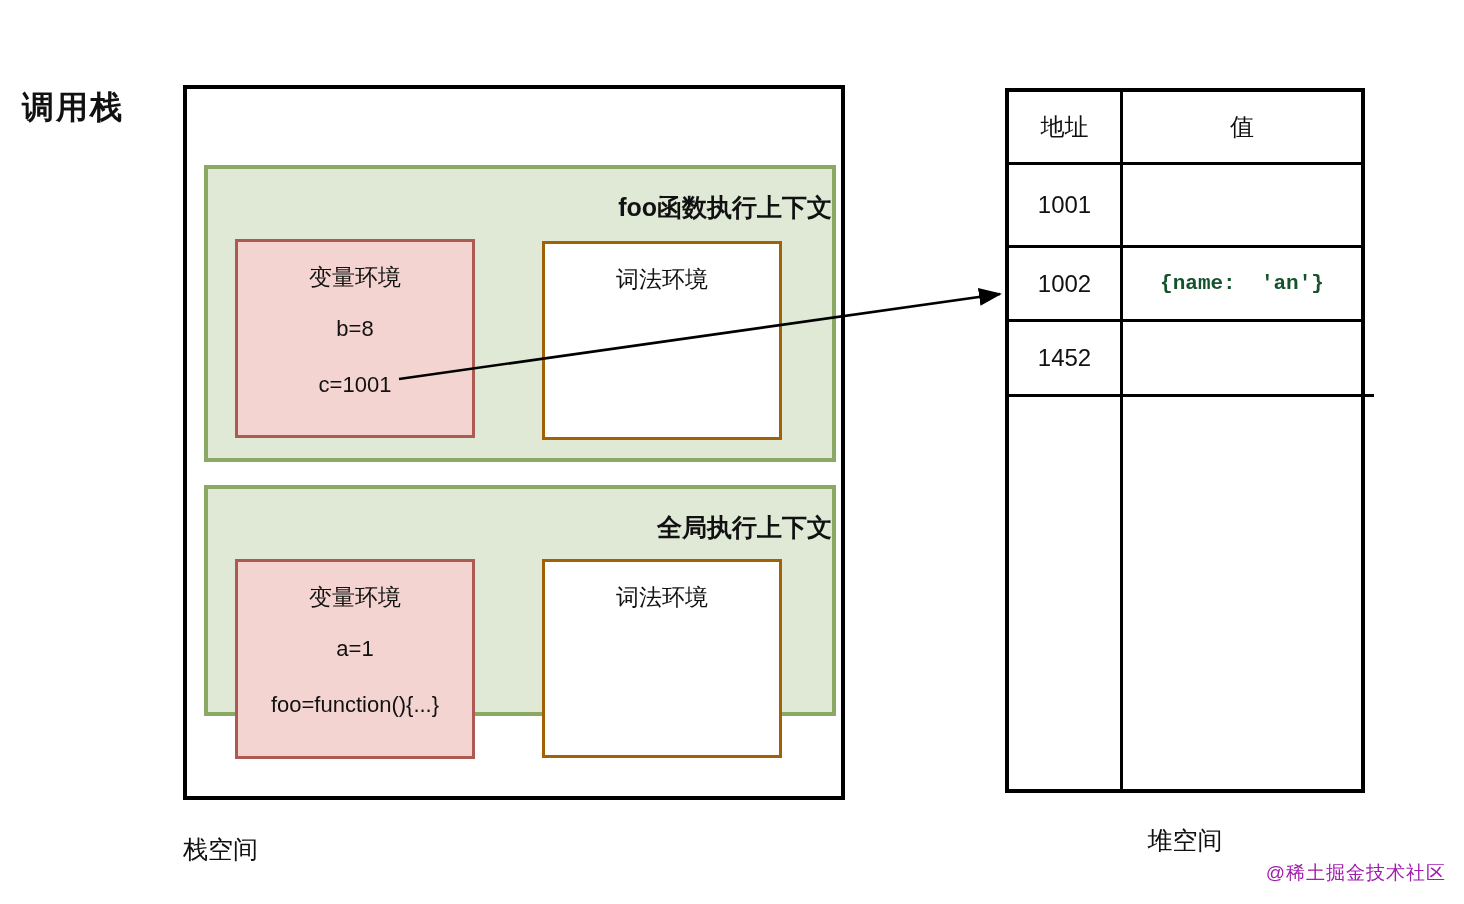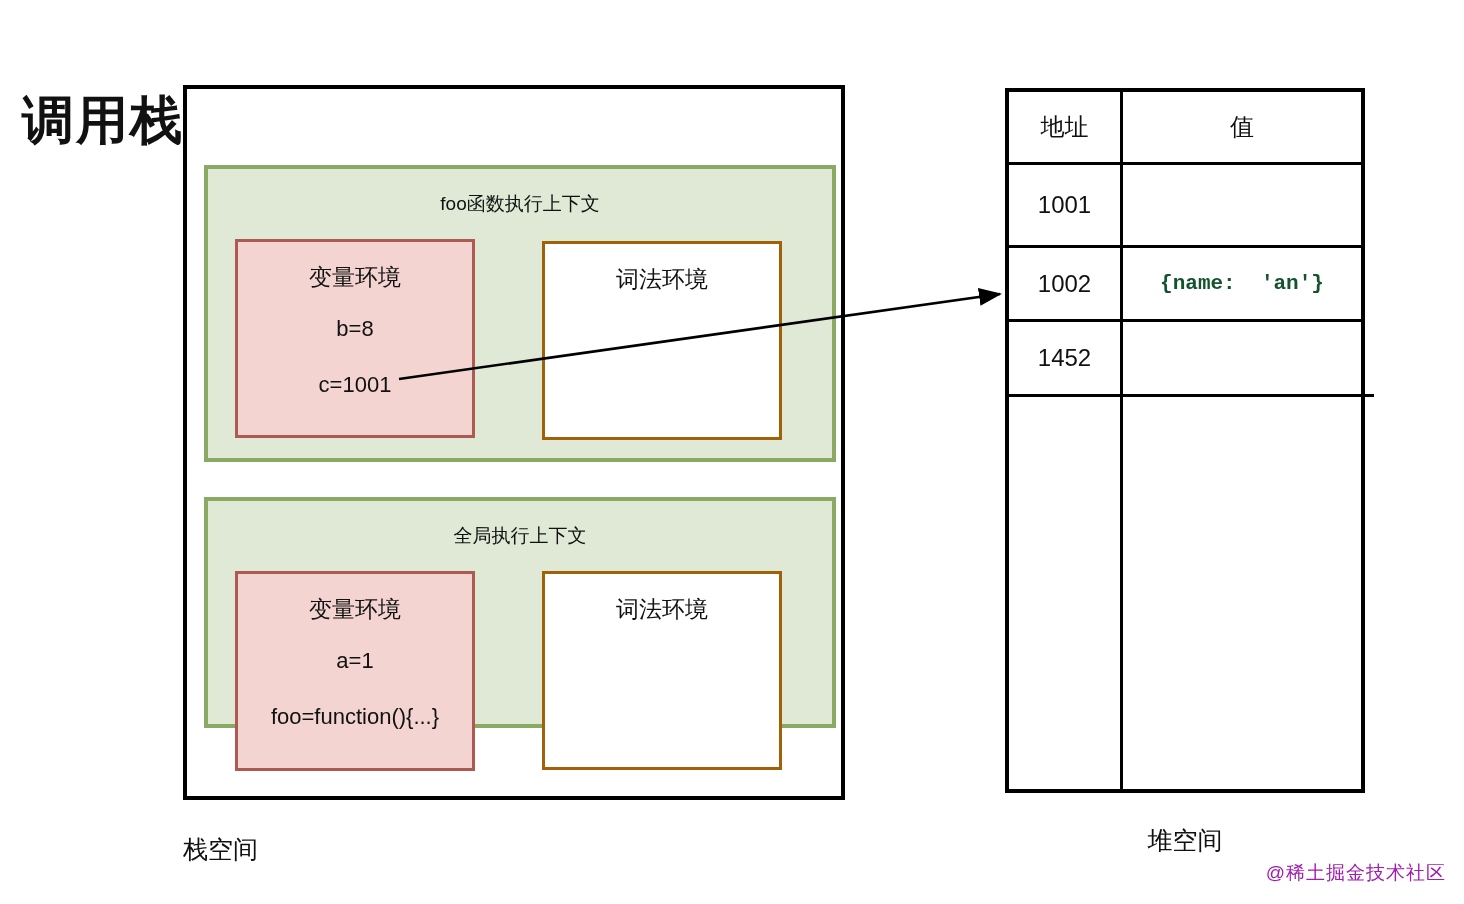--- a/index.html
+++ b/index.html
@@ -18,7 +18,7 @@
   
   .page-title{
     position:absolute;left:22px;top:86px;
-    font-size:52px;font-weight:600;letter-spacing:2px;text-align:center;
+    font-size:32px;font-weight:600;letter-spacing:2px;text-align:center;
   }
   .stack-box{
     position:absolute;left:183px;top:85px;width:662px;height:715px;

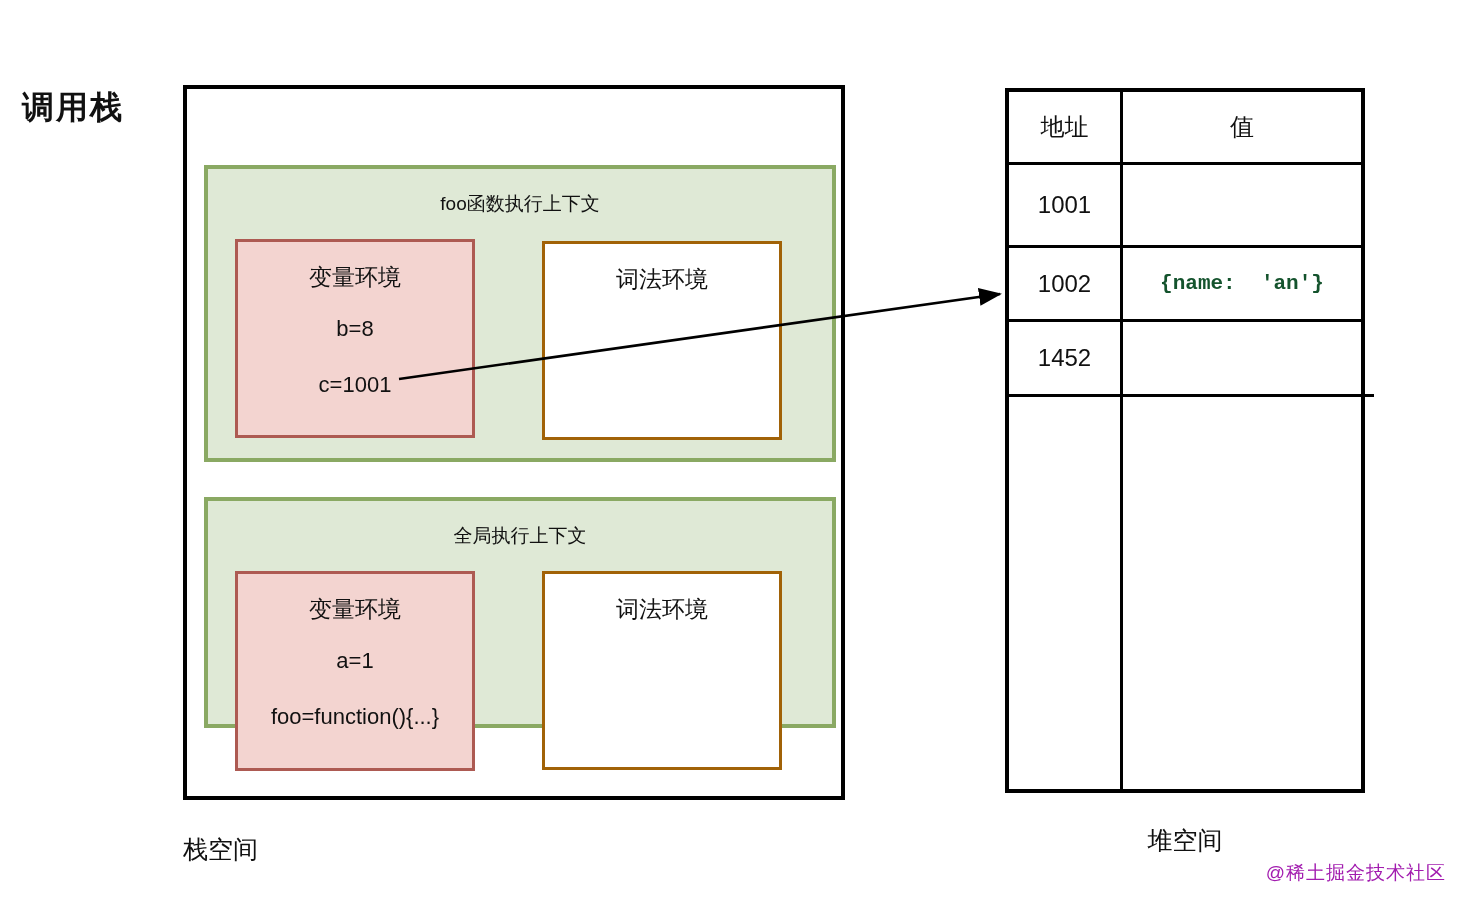--- a/index.html
+++ b/index.html
@@ -32,7 +32,7 @@
   .context-global{top:408px;height:231px;}
   .context-title{
     position:absolute;left:0;top:22px;width:100%;
-    text-align:center;font-size:19px;
+    text-align:right;font-size:25px;font-weight:bold;
   }
   .env-box{
     position:absolute;width:240px;height:199px;

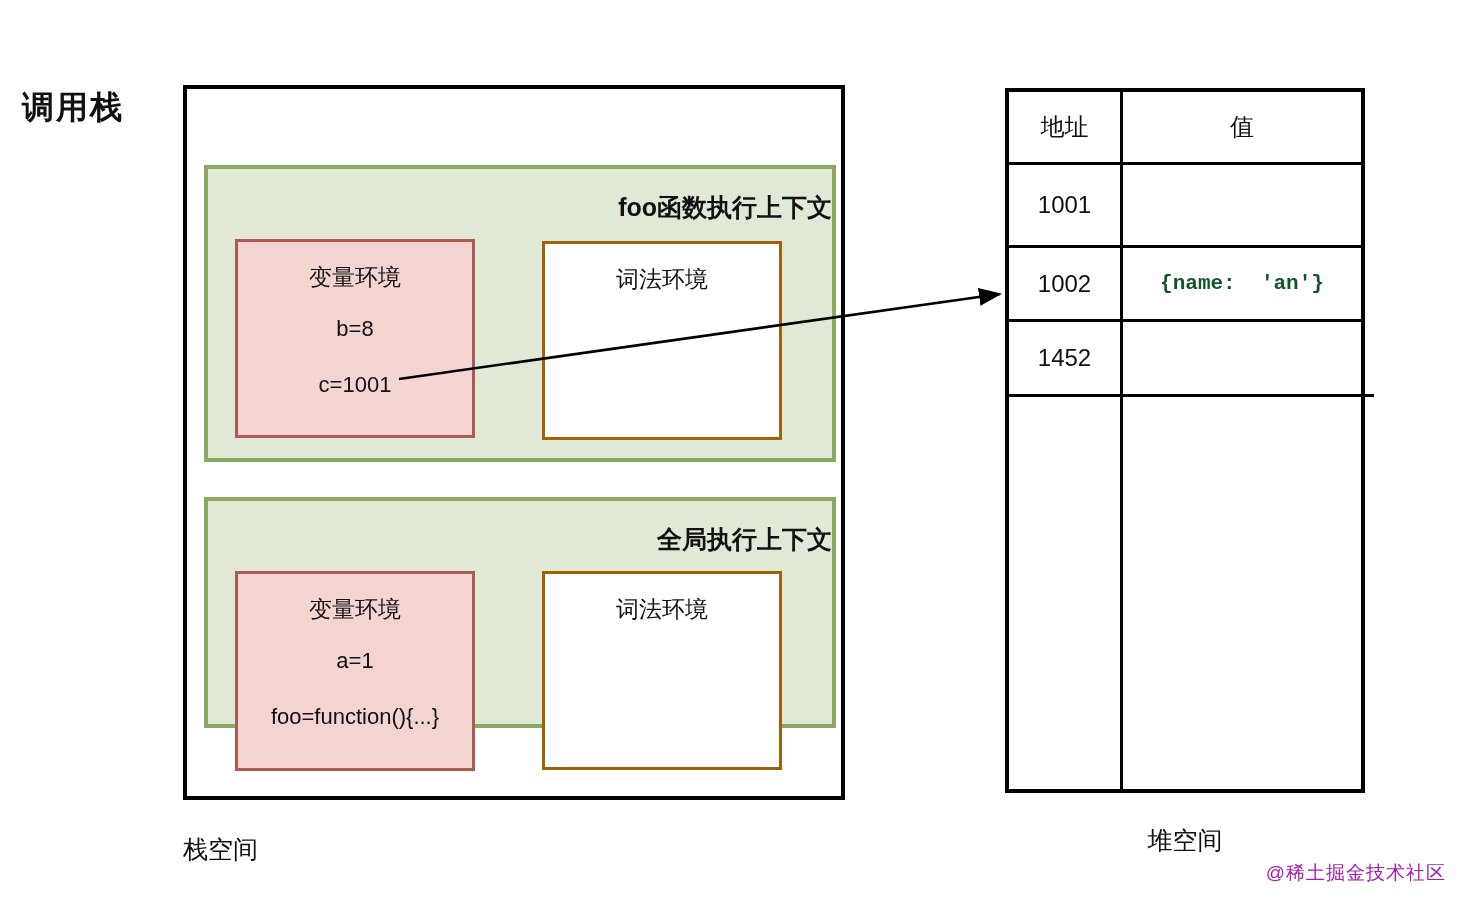--- a/index.html
+++ b/index.html
@@ -29,7 +29,7 @@
     background:#dfe9d6;border:4px solid #8aa963;
   }
   .context-foo{top:76px;height:297px;}
-  .context-global{top:408px;height:231px;}
+  .context-global{top:396px;height:231px;}
   .context-title{
     position:absolute;left:0;top:22px;width:100%;
     text-align:right;font-size:25px;font-weight:bold;

